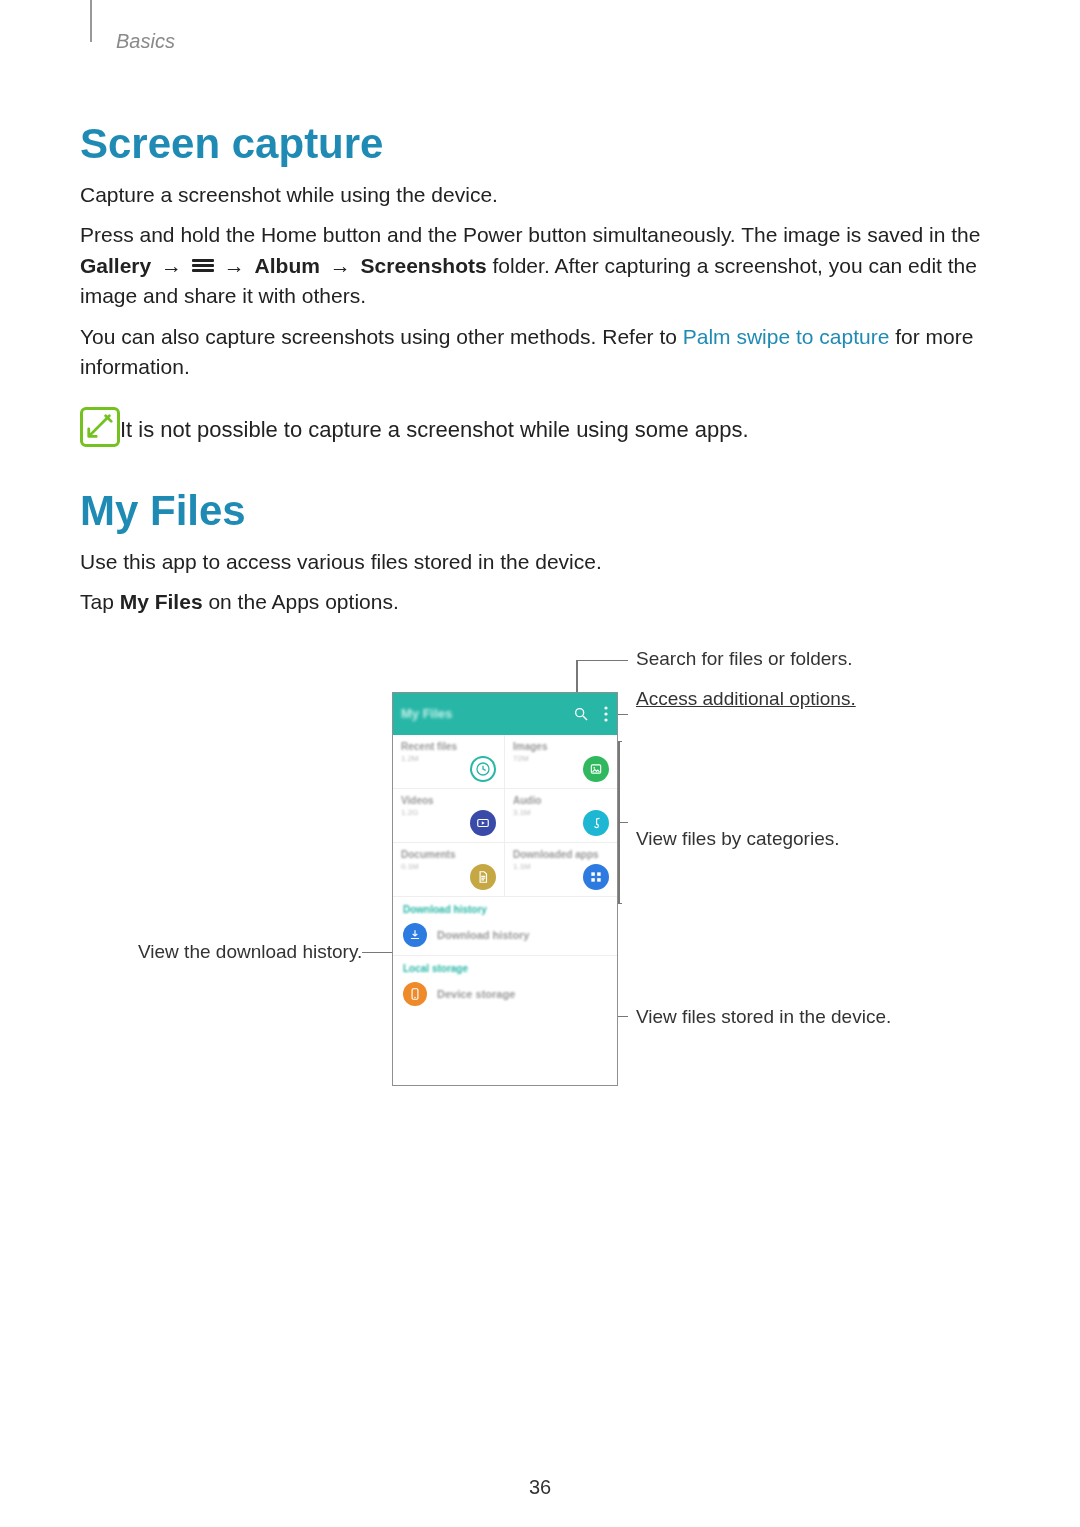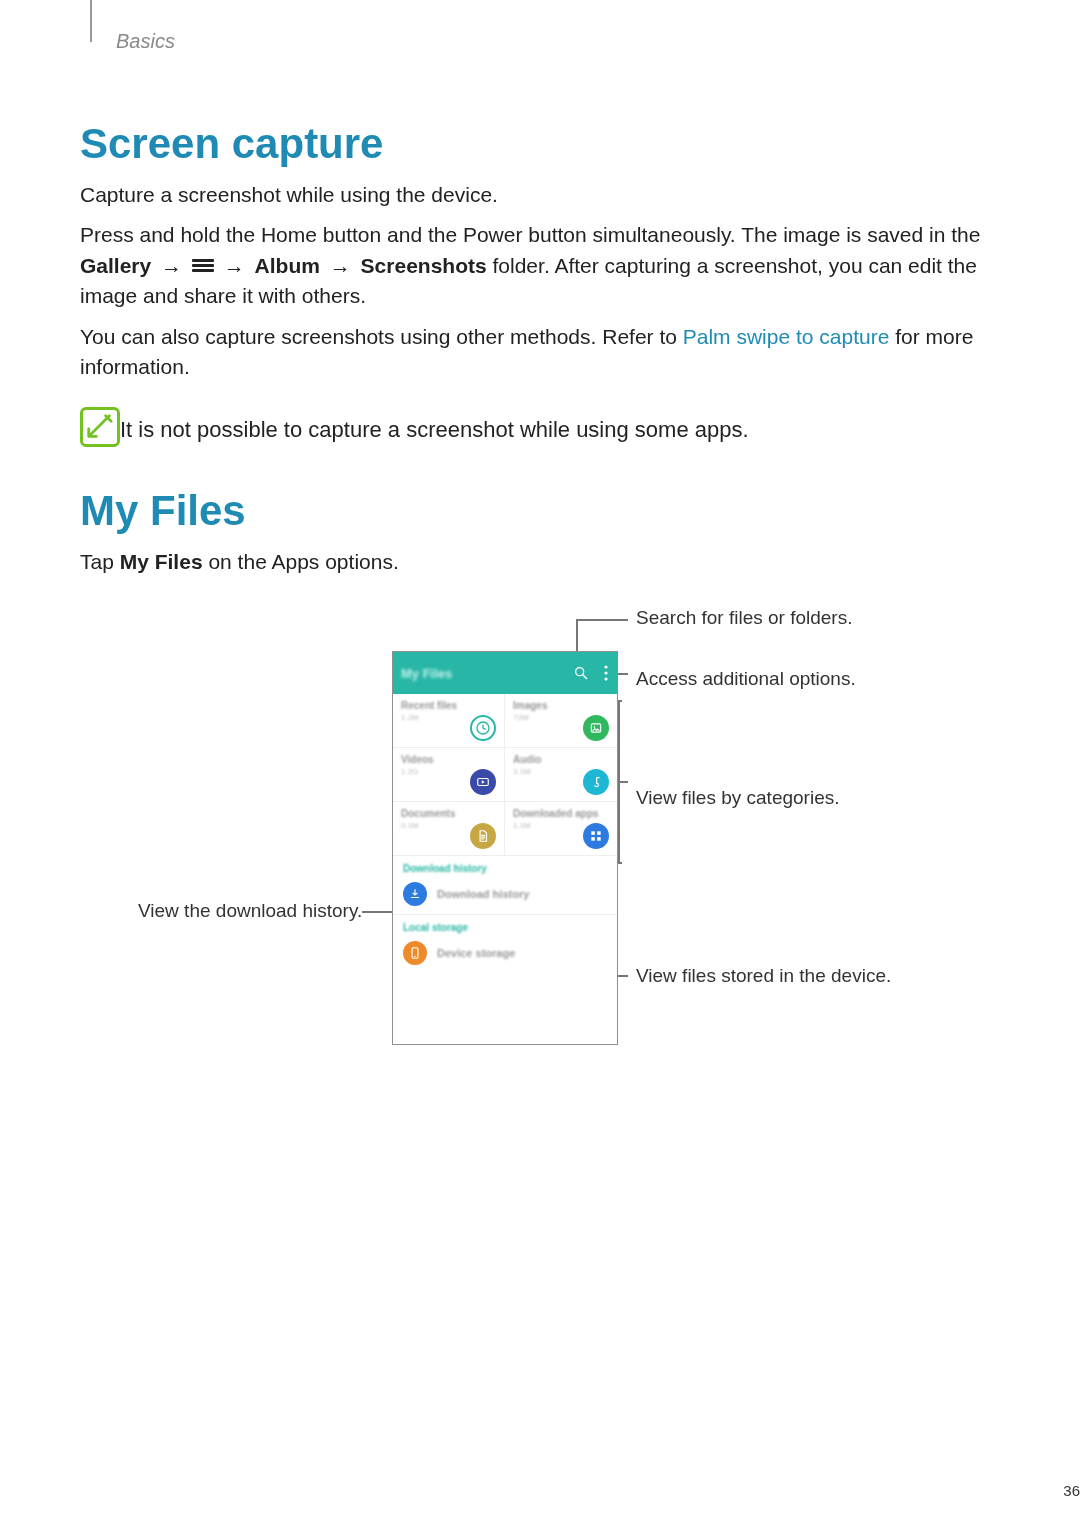--- a/index.html
+++ b/index.html
@@ -246,6 +246,7 @@
 
     <h1>My Files</h1>
 
+    <p class="body">Use this app to access various files stored in the device.</p>
 
     <p class="body">
       <span>Tap </span>

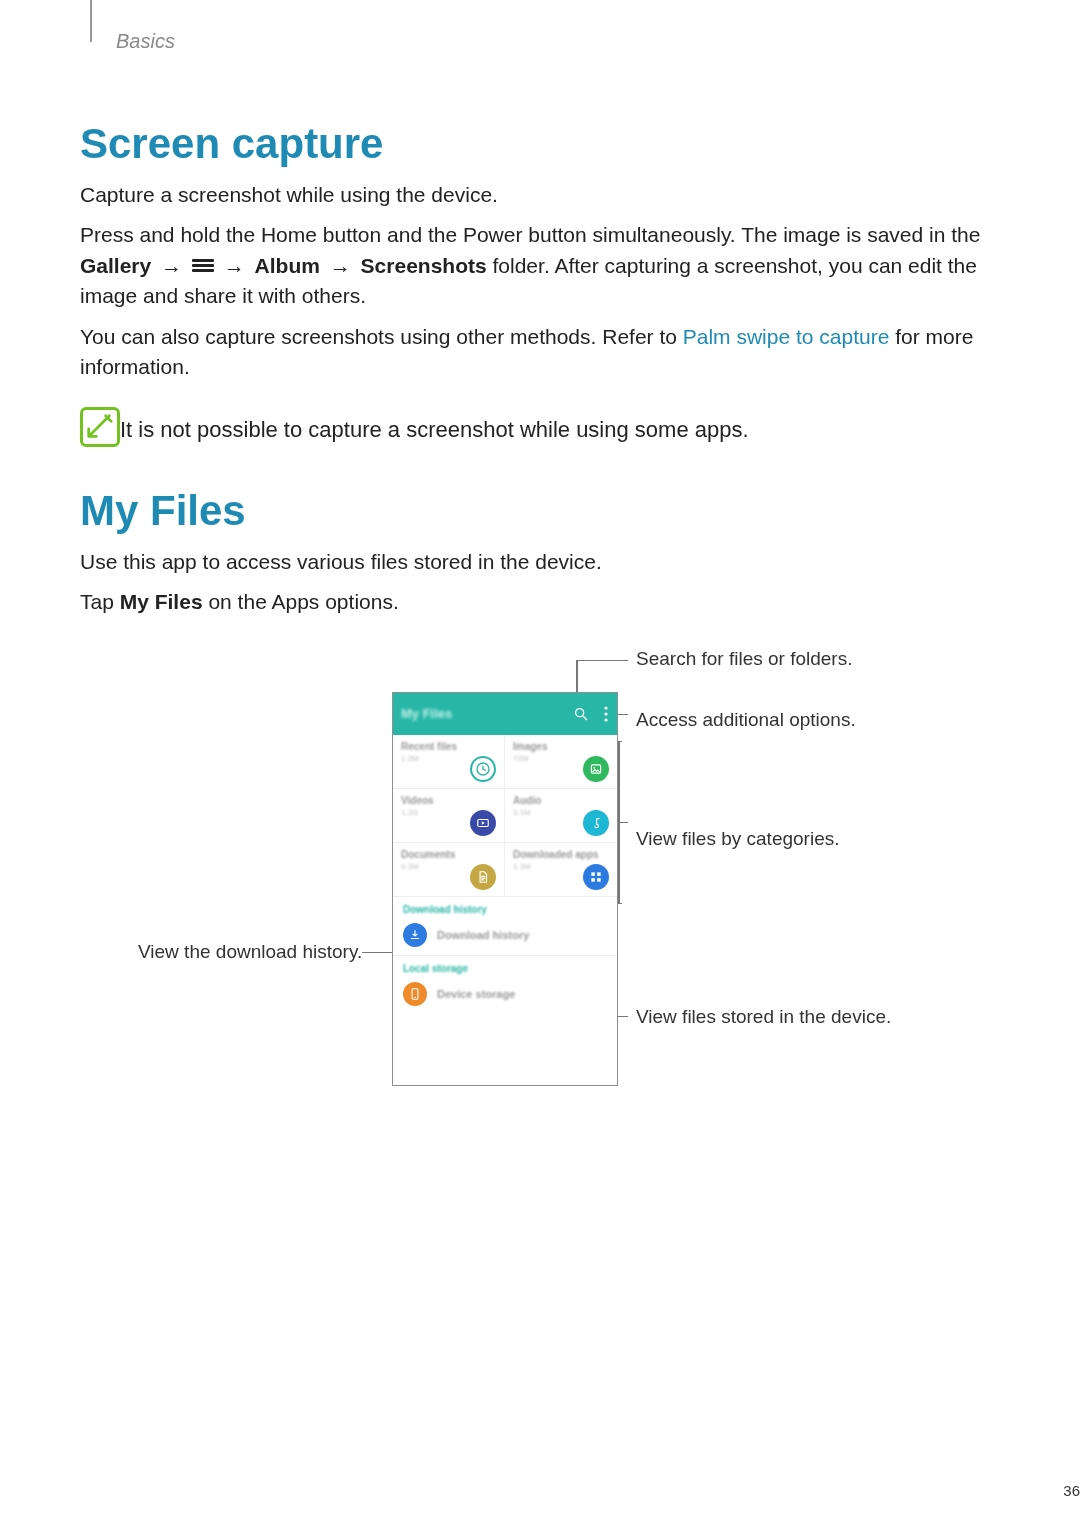--- a/index.html
+++ b/index.html
@@ -257,7 +257,7 @@
     <div class="figure-wrap">
 
       <div class="callout" style="left:544px; top:0px;">Search for files or folders.</div>
-      <div class="callout" style="left:544px; top:61px;">Access additional options.</div>
+      <div class="callout" style="left:544px; top:40px;text-decoration:underline;">Access additional options.</div>
       <div class="callout" style="left:544px; top:180px;">View files by categories.</div>
       <div class="callout" style="left:46px;  top:293px; width:230px;">View the download history.</div>
       <div class="callout" style="left:544px; top:358px;">View files stored in the device.</div>

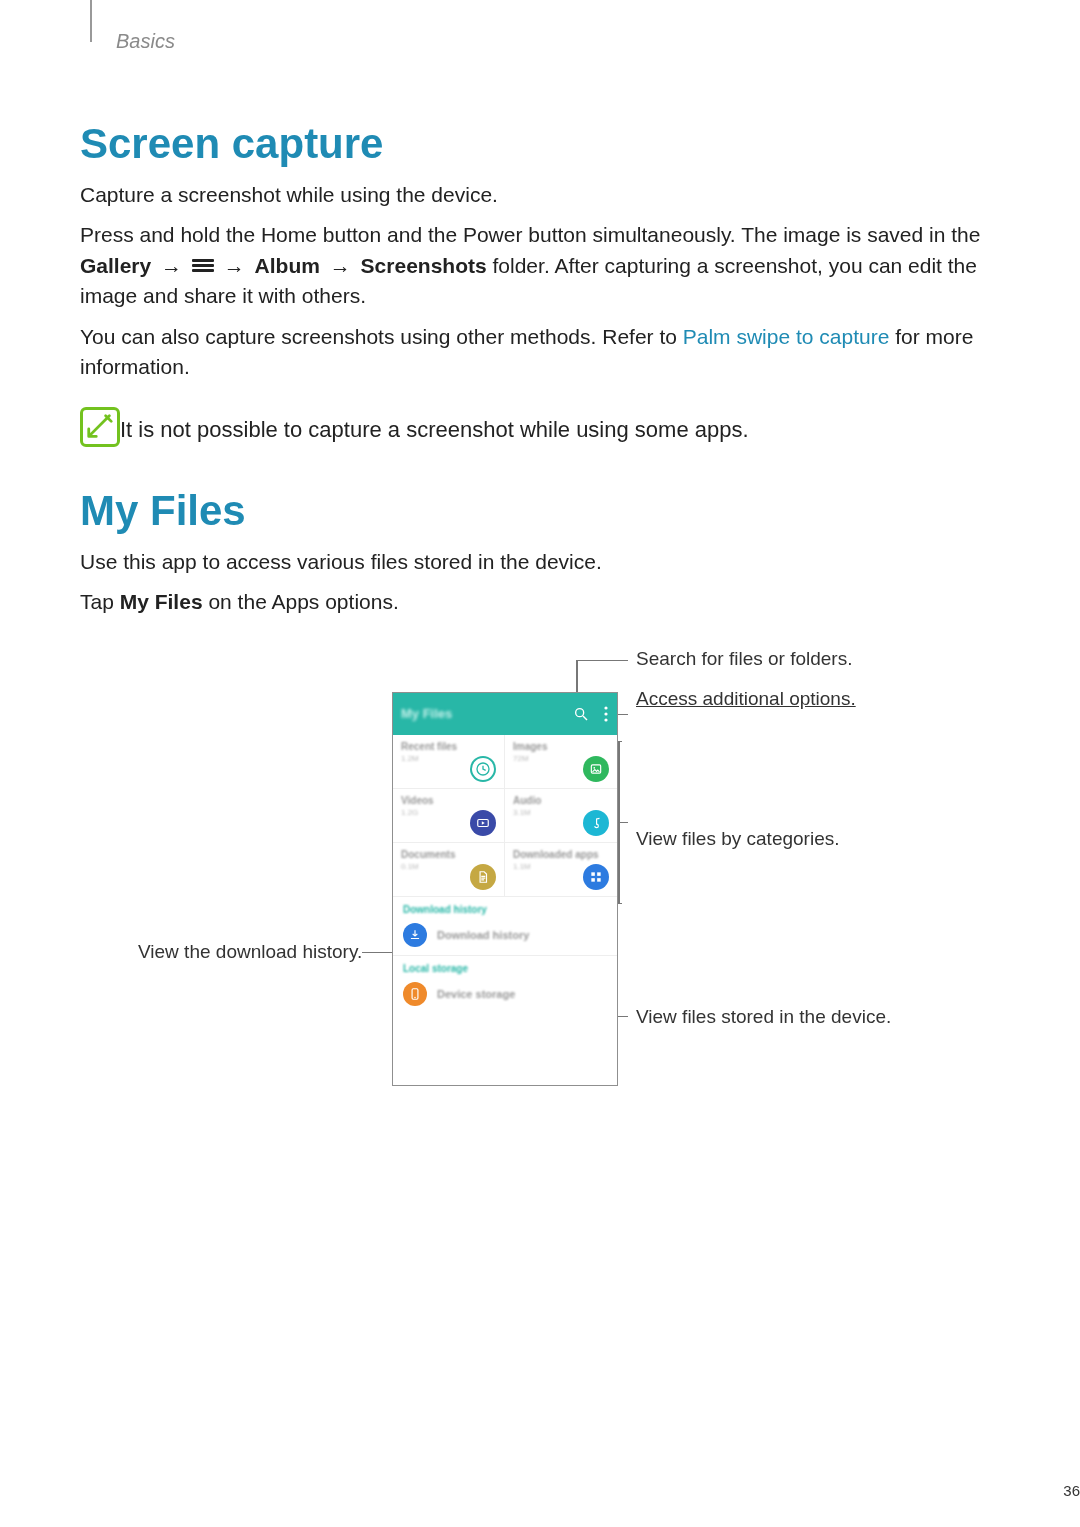--- a/index.html
+++ b/index.html
@@ -89,8 +89,8 @@
   .page-number {
     position: absolute;
     left: 0; right: 0; bottom: 28px;
-    text-align: right;
-    font-size: 15px;
+    text-align: center;
+    font-size: 20px;
     color: #333;
   }
 

